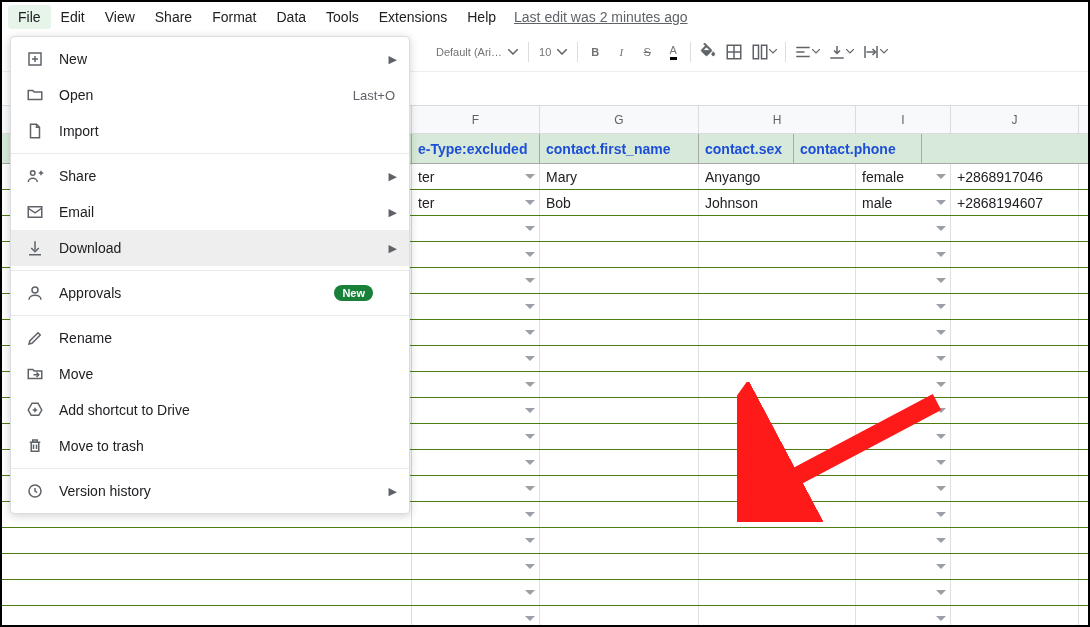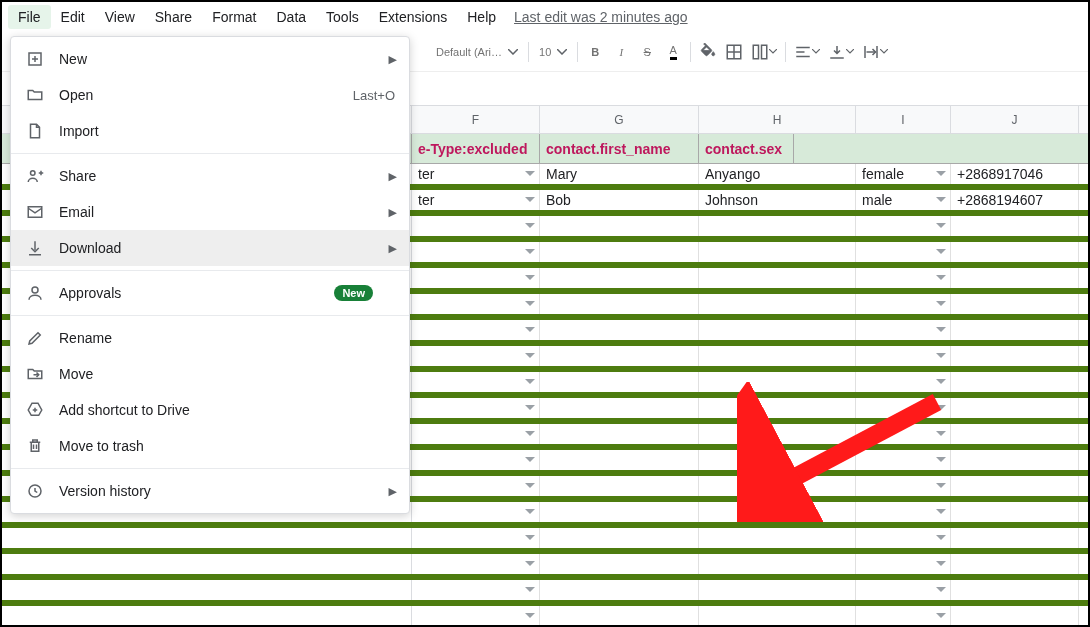--- a/index.html
+++ b/index.html
@@ -26,7 +26,7 @@
 .cH { width: 157px; } .cI { width: 95px; } .cJ { width: 128px; }
 .left-stub { width: 410px; flex-shrink: 0; border-right: 1px solid #dadce0; }
 
-.headrow { display: flex; height: 30px; background: #d7ead9; border-bottom: 1px solid #a8a8a8; font-weight: bold; font-size: 14px; color: #be185d; }
+.headrow { display: flex; height: 30px; background: #d7ead9; border-bottom: 1px solid #a8a8a8; font-weight: bold; font-size: 14px; color: #1d4ed8; }
 .headrow .cell { display: flex; align-items: center; padding: 0 6px; border-right: 1px solid #a8a8a8; overflow: hidden; white-space: nowrap; }
 
 .row { display: flex; height: 26px; border-bottom: 6px solid #4d7c0f; font-size: 14px; color: #202124; }

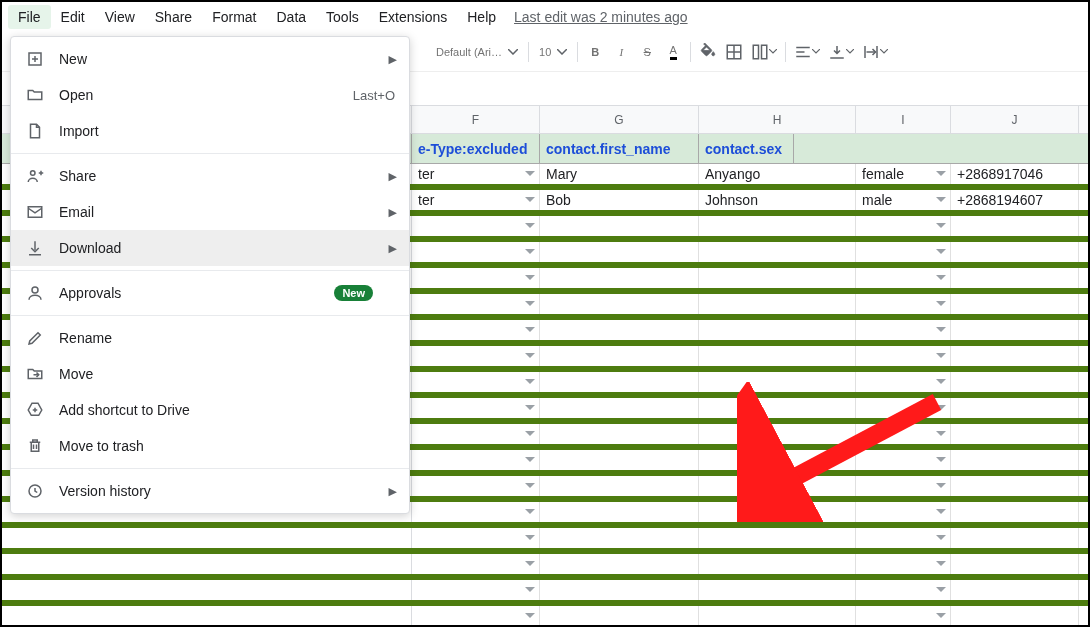--- a/index.html
+++ b/index.html
@@ -166,6 +166,7 @@
       <div class="cell cF">e-Type:excluded</div>
       <div class="cell cG">contact.first_name</div>
       <div class="cell cI">contact.sex</div>
+      <div class="cell cJ">contact.phone</div>
     </div>
     <div id="rows-container">
         <div class="row">

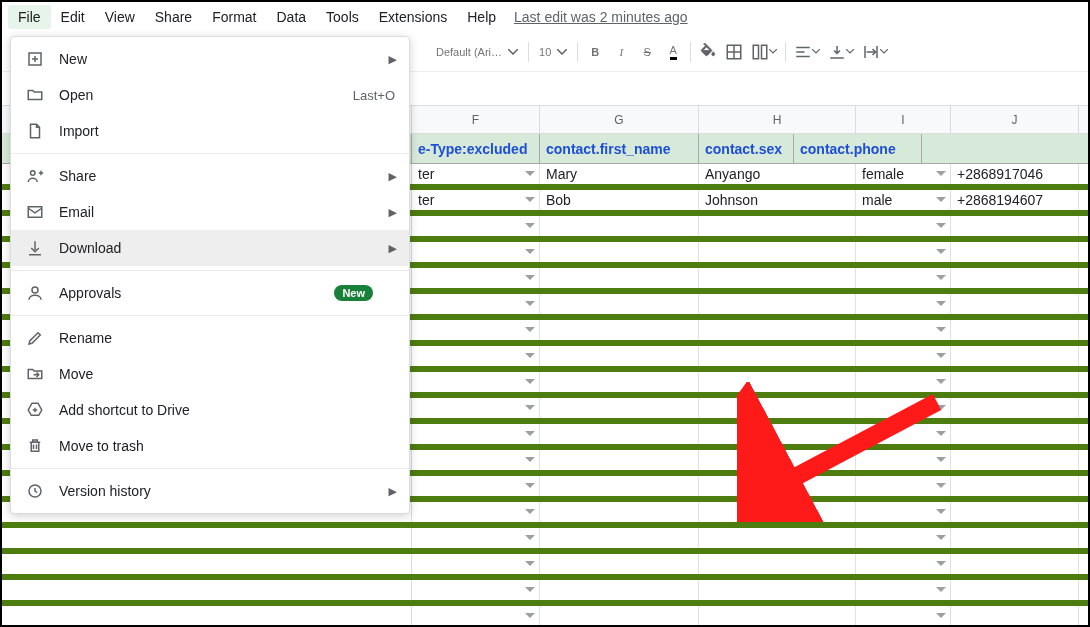--- a/index.html
+++ b/index.html
@@ -29,7 +29,7 @@
 .headrow { display: flex; height: 30px; background: #d7ead9; border-bottom: 1px solid #a8a8a8; font-weight: bold; font-size: 14px; color: #1d4ed8; }
 .headrow .cell { display: flex; align-items: center; padding: 0 6px; border-right: 1px solid #a8a8a8; overflow: hidden; white-space: nowrap; }
 
-.row { display: flex; height: 26px; border-bottom: 6px solid #4d7c0f; font-size: 14px; color: #202124; }
+.row { display: flex; height: 26px; border-bottom: 1px solid #4d7c0f; font-size: 14px; color: #202124; }
 .row .cell { display: flex; align-items: center; padding: 0 6px; border-right: 1px solid #e0e0e0; position: relative; }
 .dd-caret { position: absolute; right: 4px; top: 50%; transform: translateY(-50%); cursor: pointer; }
 .dd-caret svg { display: block; }

